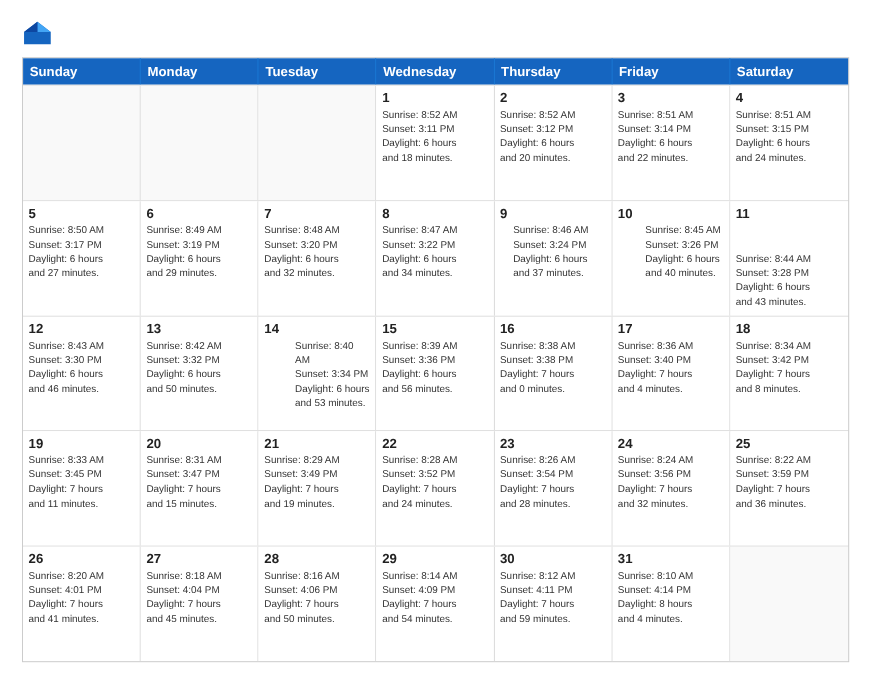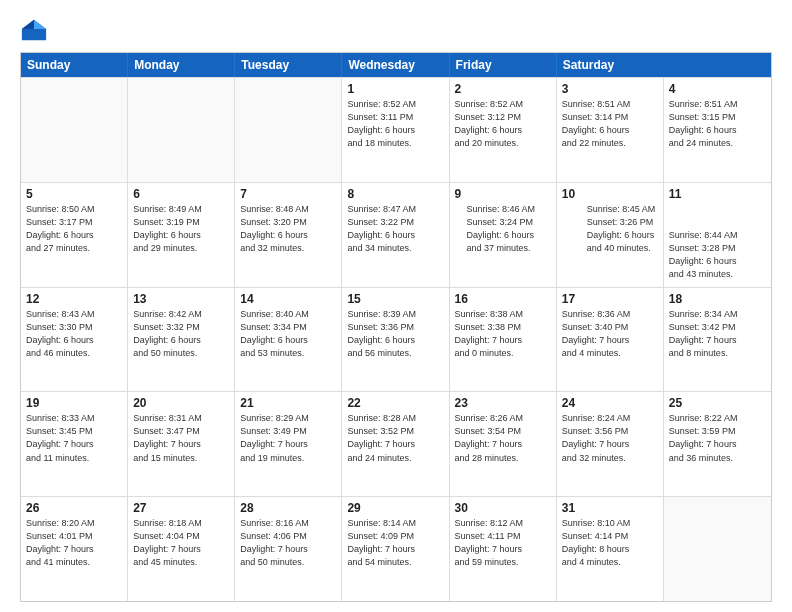--- a/index.html
+++ b/index.html
@@ -137,6 +137,7 @@
         <div class="cal-header-cell">Monday</div>
         <div class="cal-header-cell">Tuesday</div>
         <div class="cal-header-cell">Wednesday</div>
+        <div class="cal-header-cell">Thursday</div>
         <div class="cal-header-cell">Friday</div>
         <div class="cal-header-cell">Saturday</div>
       </div>

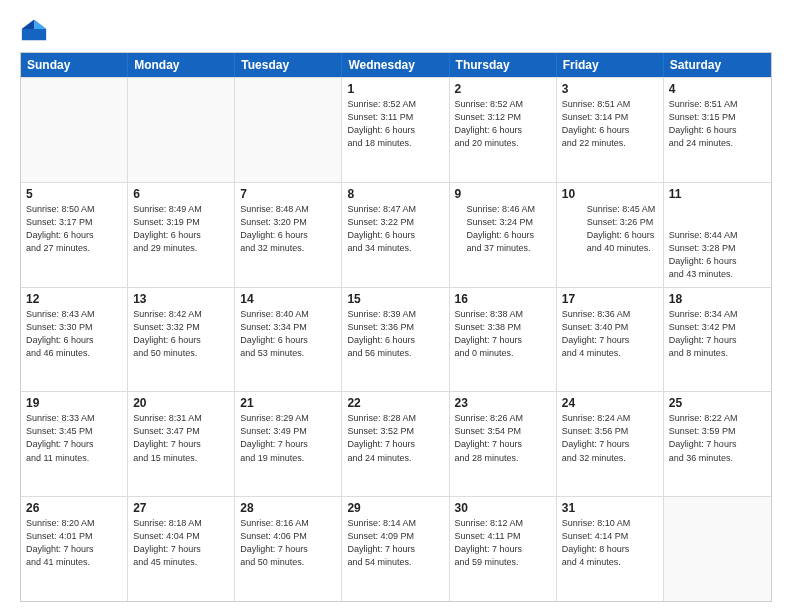--- a/index.html
+++ b/index.html
@@ -243,7 +243,7 @@
           </div>
           <div class="cal-cell">
             <span class="day-number">14</span>
-            <div class="cell-text" style="white-space: pre-line;">Sunrise: 8:40 AM
+            <div class="cell-text" style="white-space: pre-line; margin-left: 28px;">Sunrise: 8:40 AM
 Sunset: 3:34 PM
 Daylight: 6 hours
 and 53 minutes.</div>

